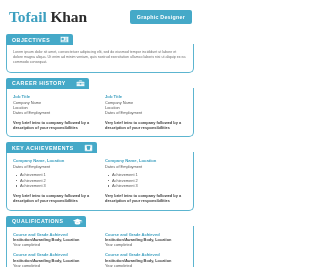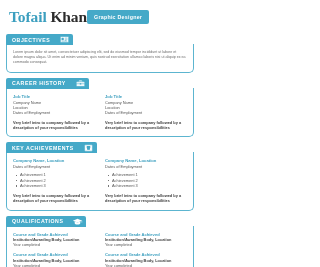--- a/index.html
+++ b/index.html
@@ -25,7 +25,7 @@
   .header {
     display: flex;
     align-items: flex-start;
-    justify-content: flex-start;
+    justify-content: space-between;
     padding: 2px 2px 0 3px;
     height: 22px;
   }

